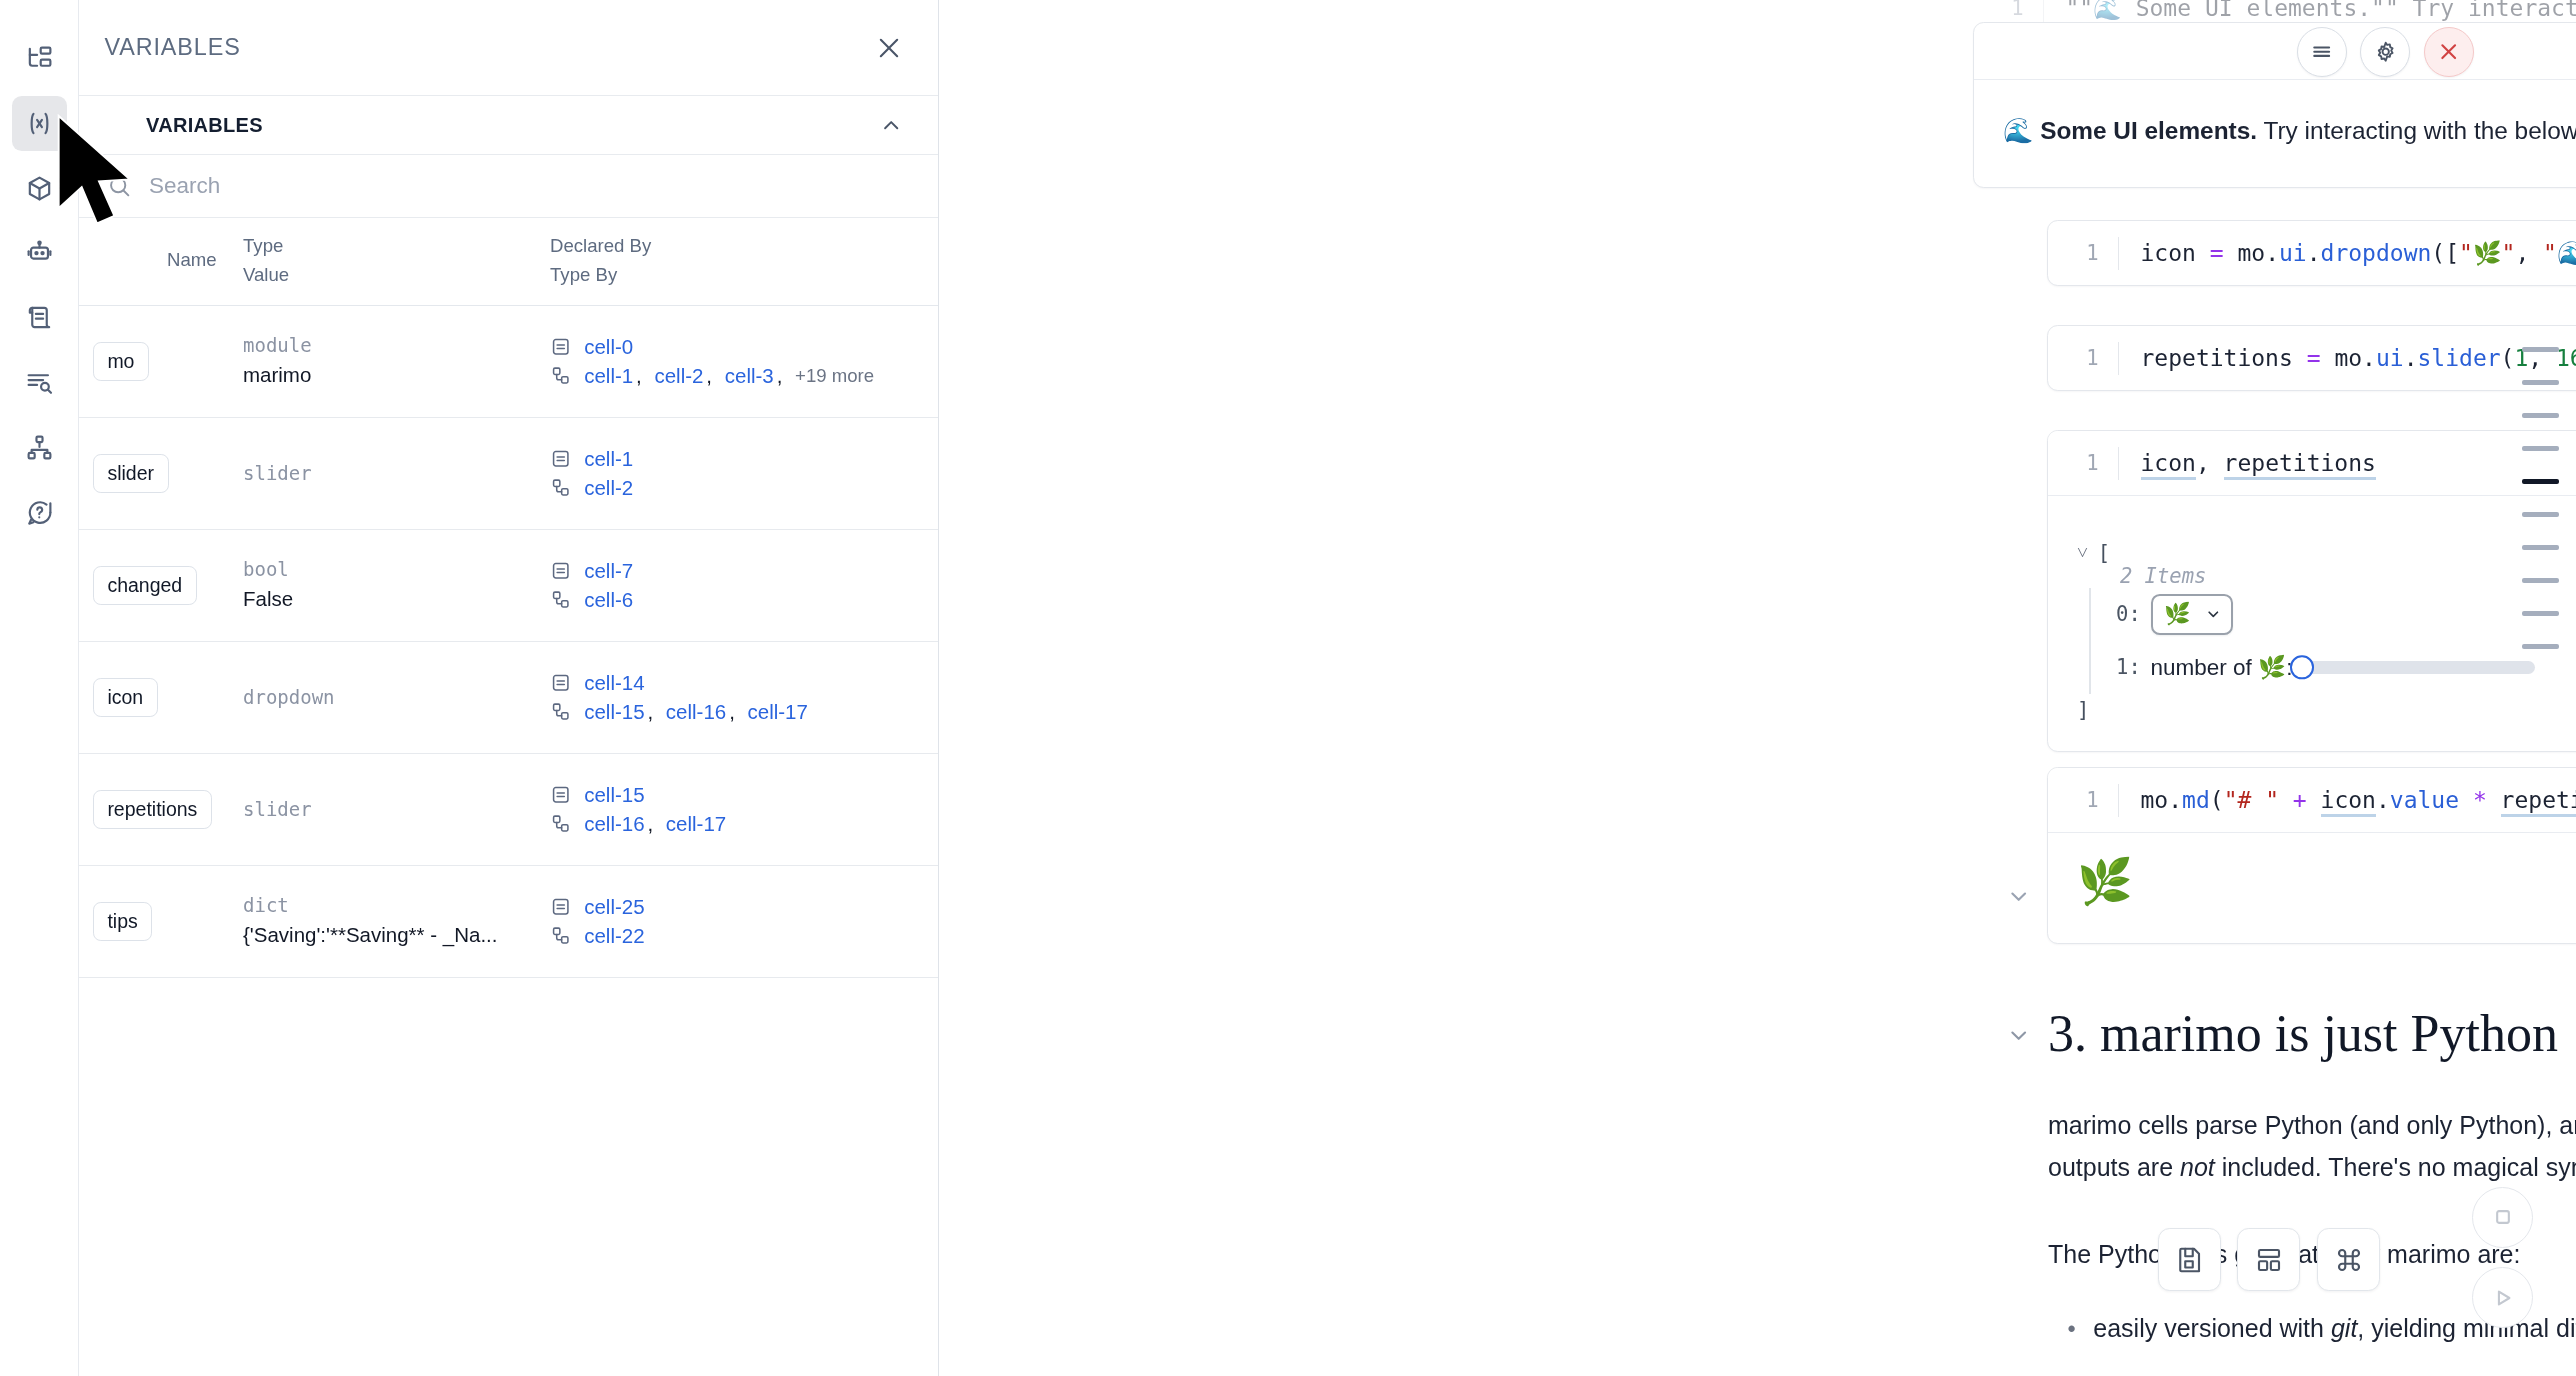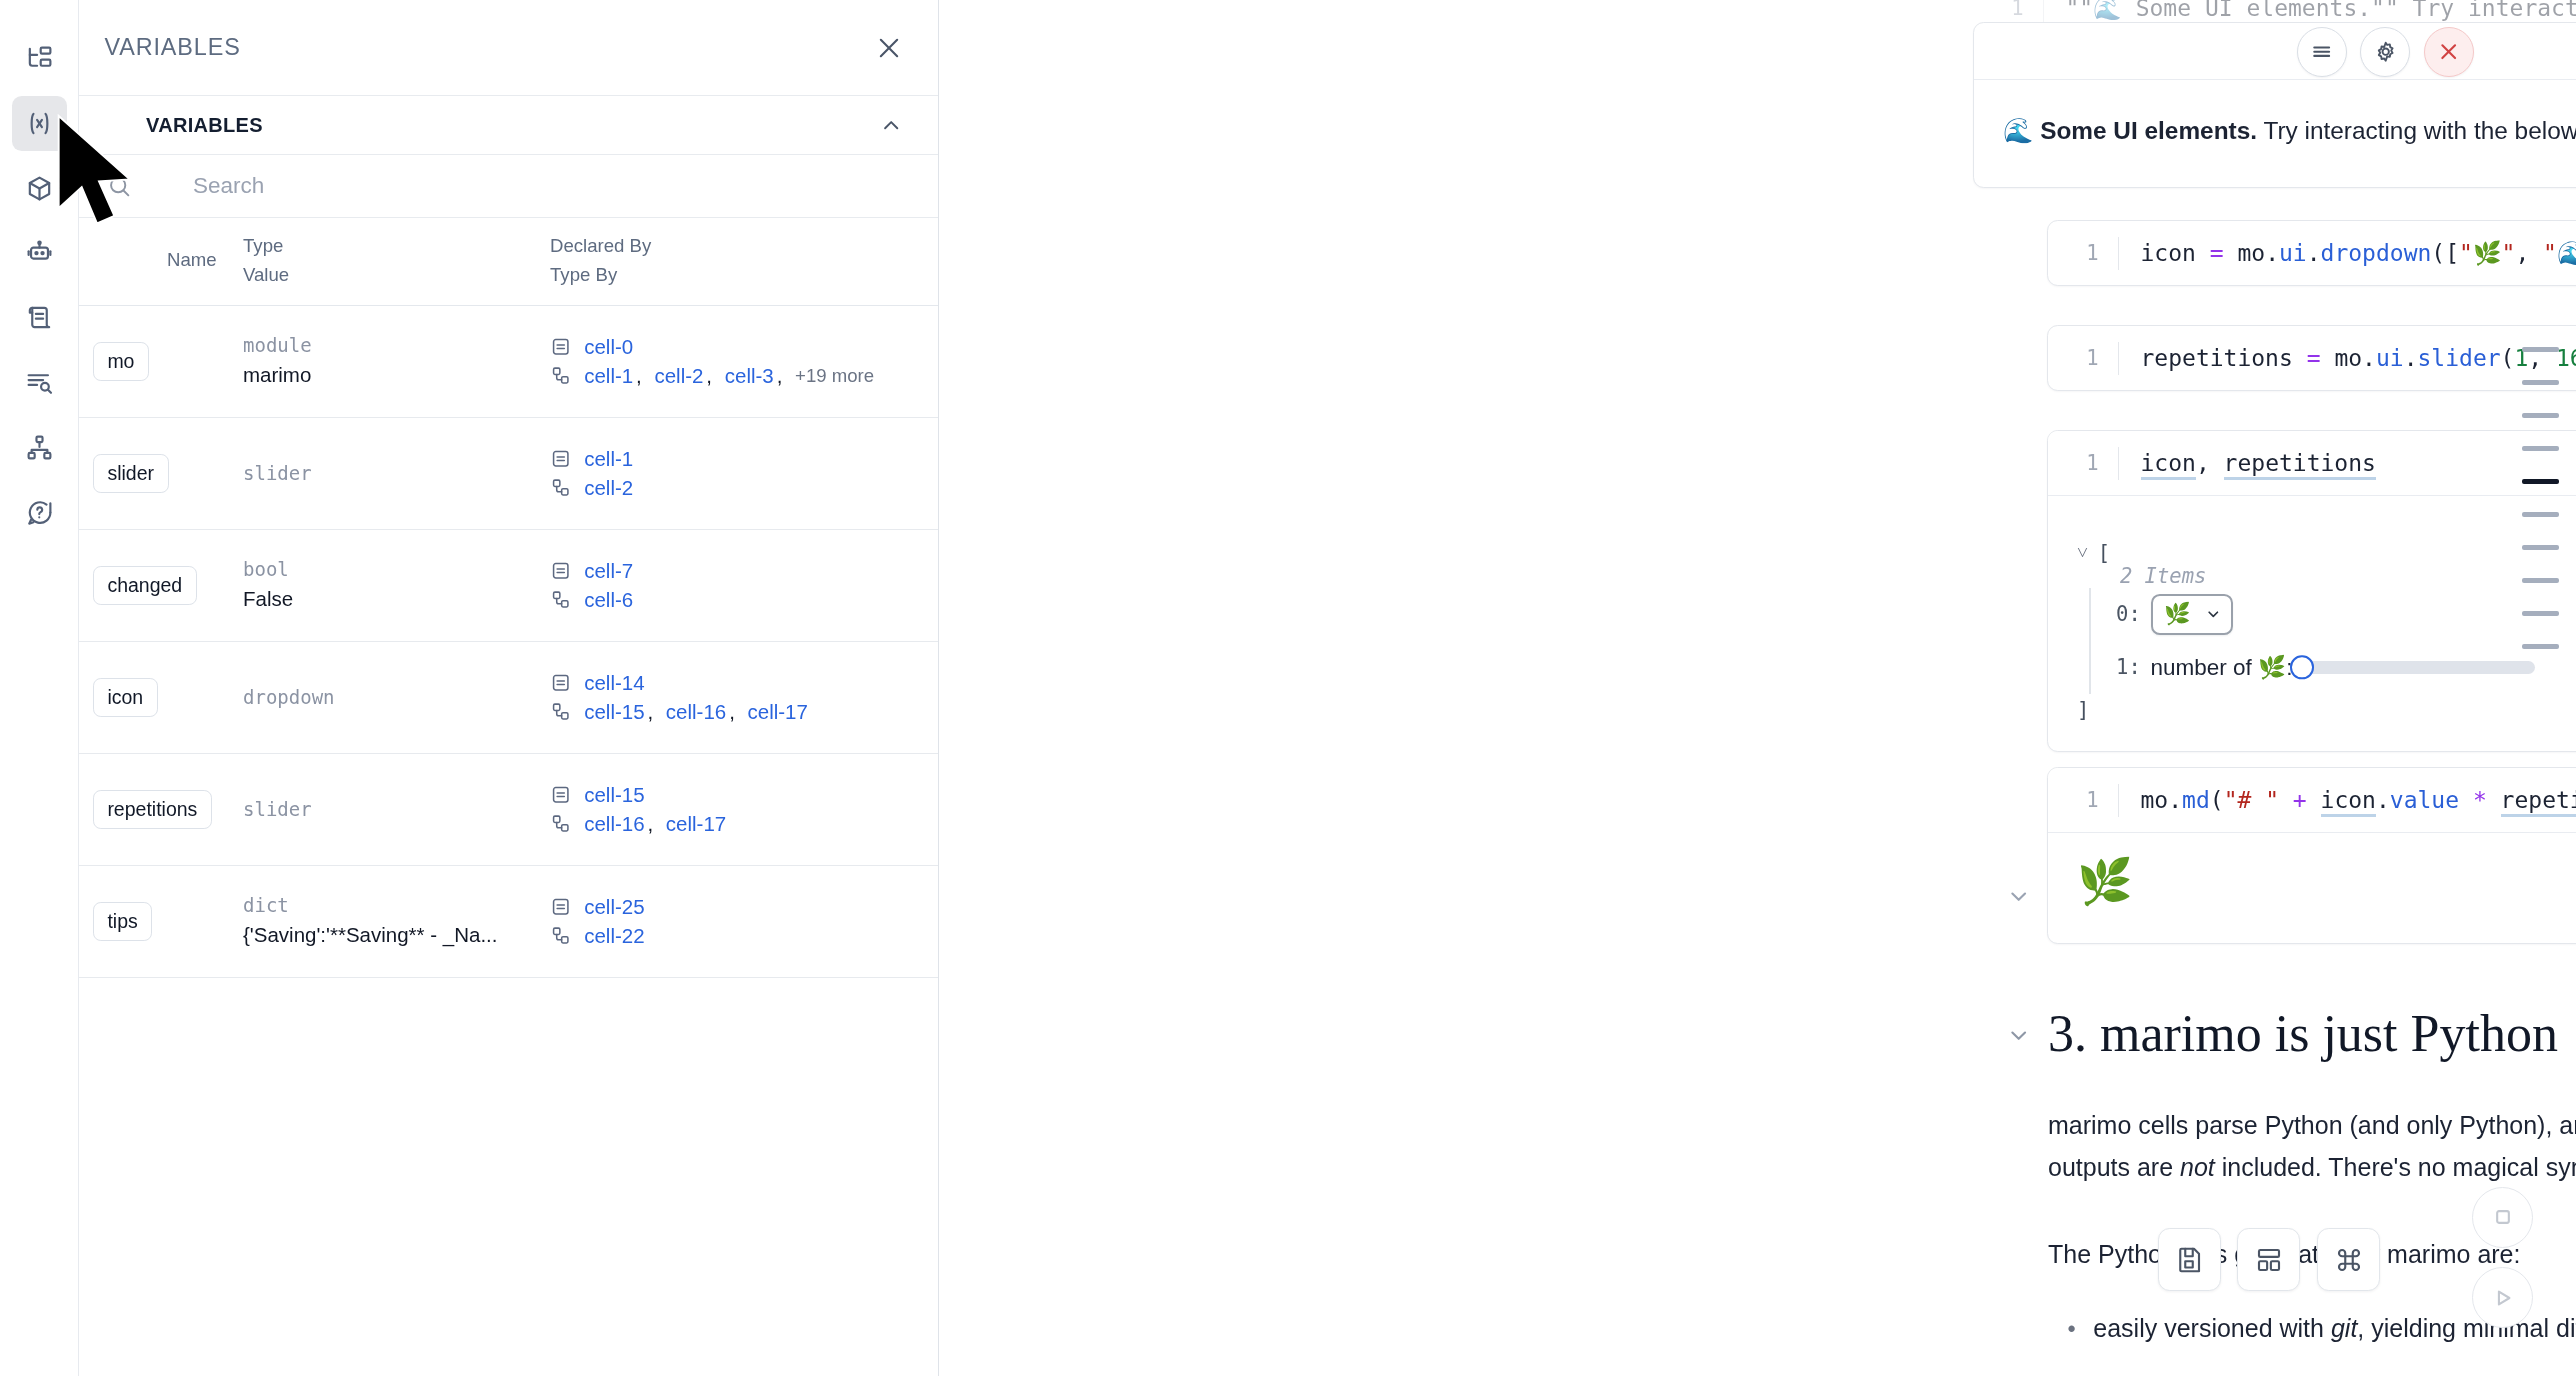--- a/index.html
+++ b/index.html
@@ -73,7 +73,7 @@
   .search-input {
     border: none; outline: none; flex: 1; background: transparent;
     font-family: "Liberation Sans", sans-serif;
-    font-size: 22.5px; color: #1f2937; margin-left: 44px;
+    font-size: 22.5px; color: #1f2937;
   }
   .search-input::placeholder { color: #9aa2b1; }
 

